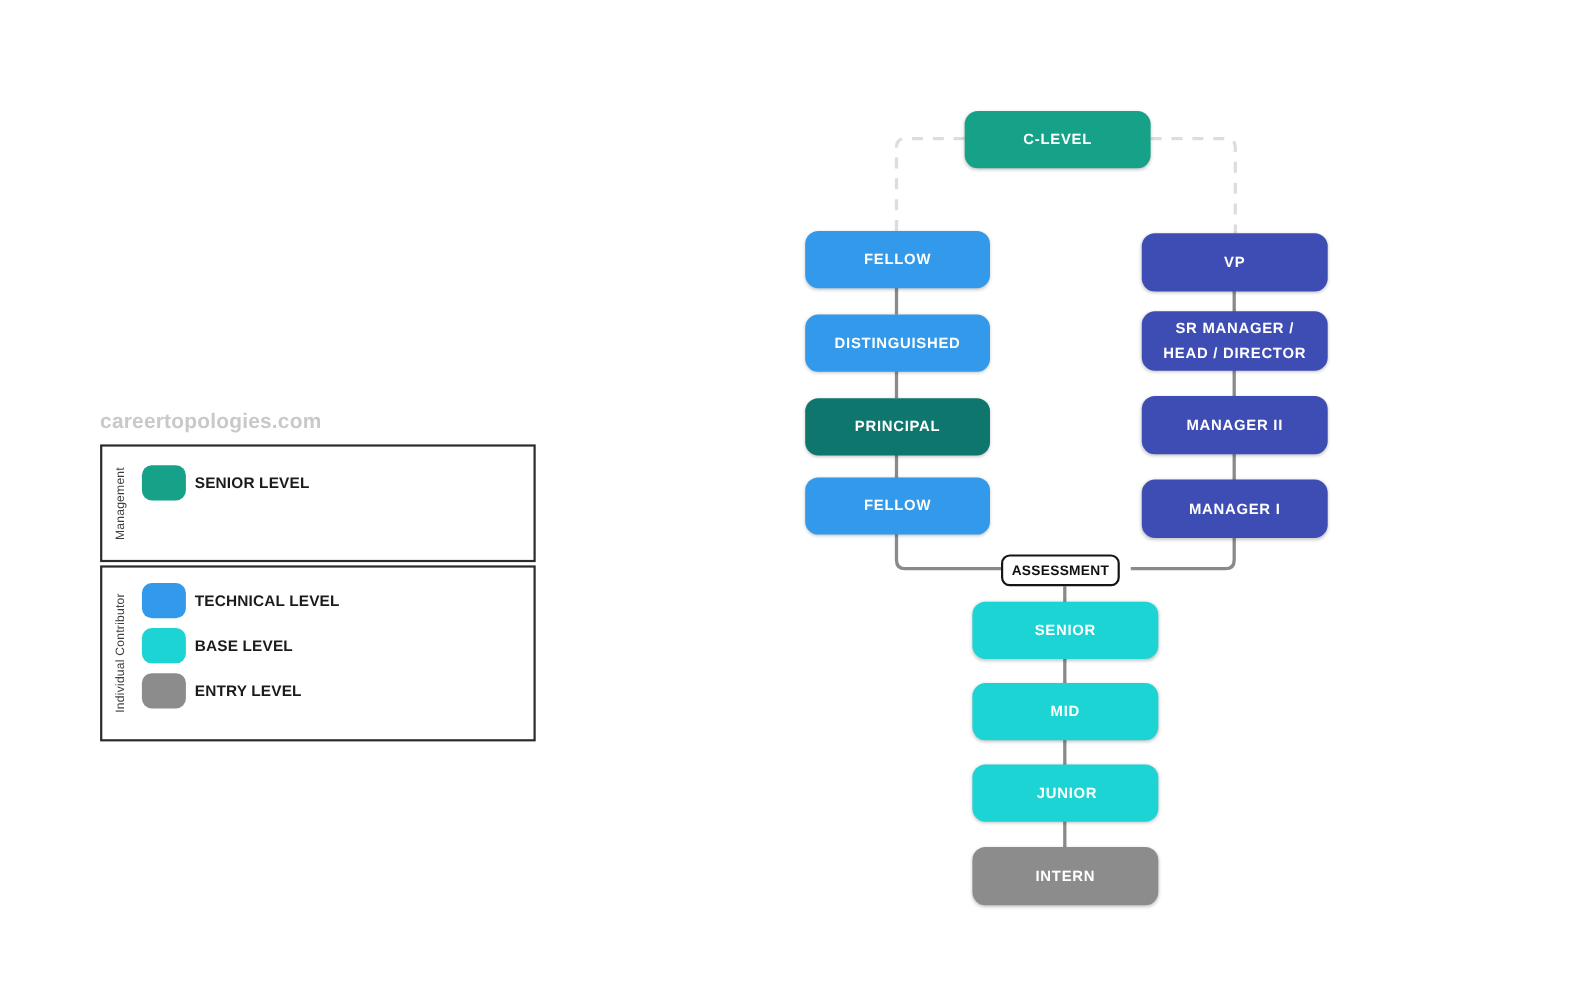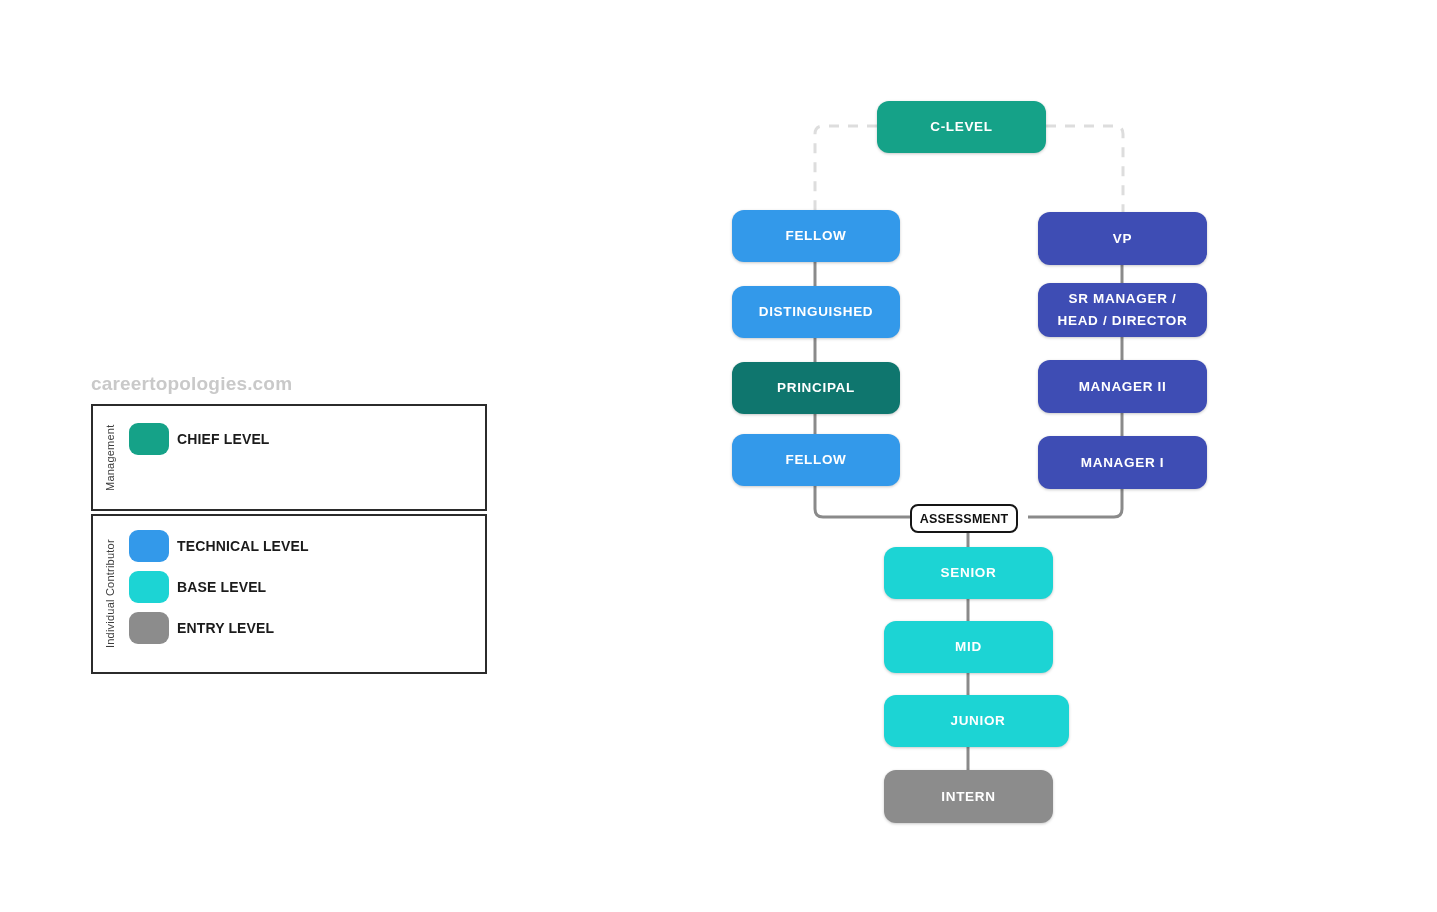--- a/index.html
+++ b/index.html
@@ -158,7 +158,7 @@
     <div class="legend-rotated">Management</div>
     <div class="legend-item" style="top:17px">
       <span class="legend-swatch" style="background: rgb(21, 162, 136);"></span>
-      <span class="legend-label">CHIEF LEVEL</span>
+      <span class="legend-label">SENIOR LEVEL</span>
     </div>
   </div>
 

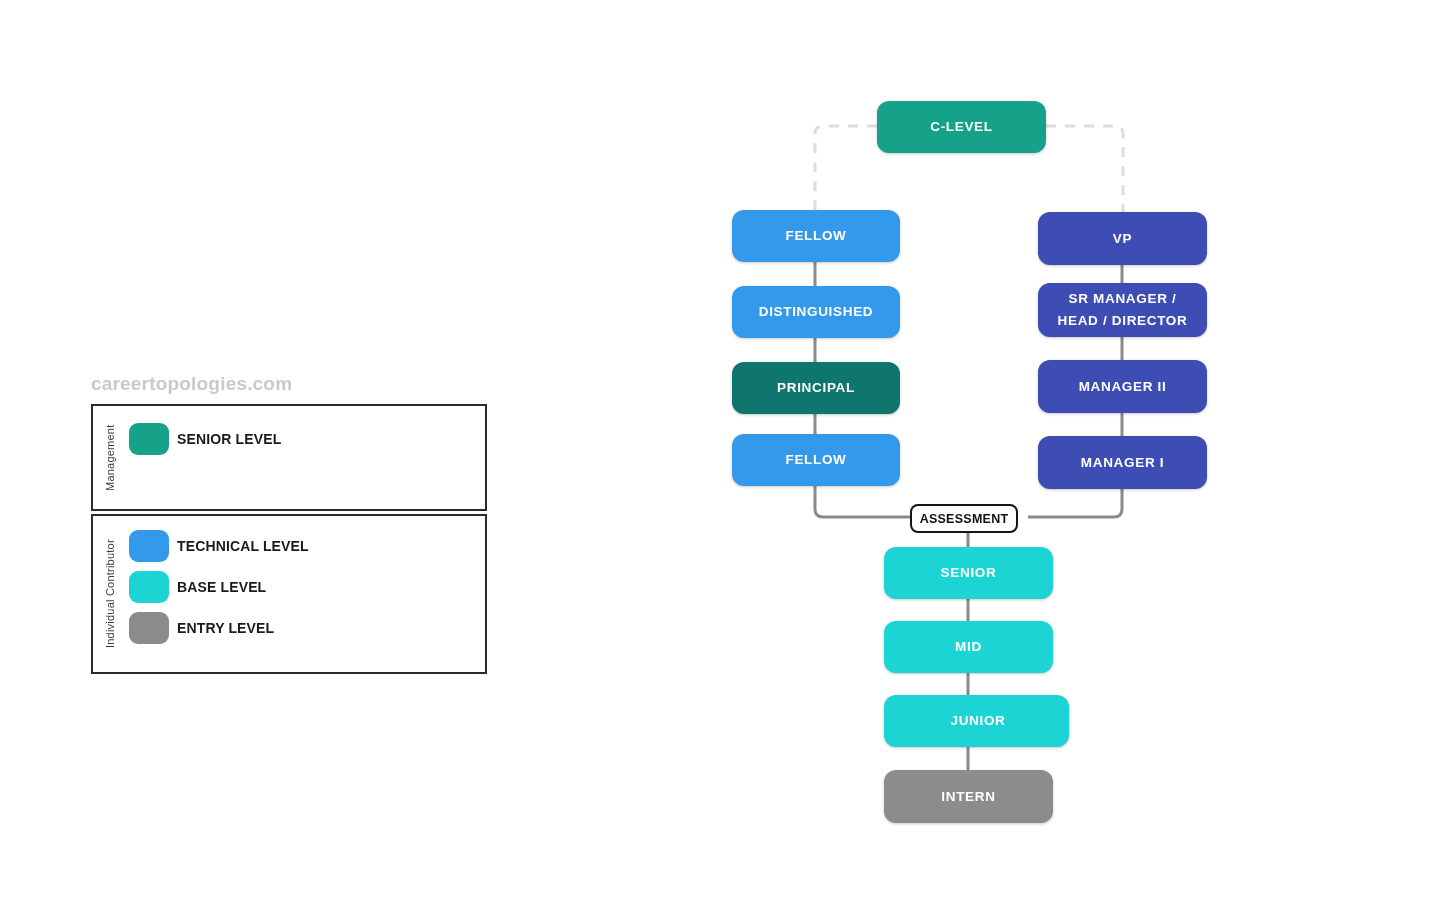--- a/index.html
+++ b/index.html
@@ -125,7 +125,7 @@
   .node.manager-i     { left: 1038px; top: 436px; width: 169px; height: 53px; }
   .node.senior        { left: 884px;  top: 547px; width: 169px; height: 52px; }
   .node.mid           { left: 884px;  top: 621px; width: 169px; height: 52px; }
-  .node.junior        { left: 884px;  top: 695px; width: 185px; height: 52px; padding-left: 13px; }
+  .node.junior        { left: 884px;  top: 695px; width: 169px; height: 52px; padding-left: 13px; }
   .node.intern        { left: 884px;  top: 770px; width: 169px; height: 53px; }
 
   .assessment {

